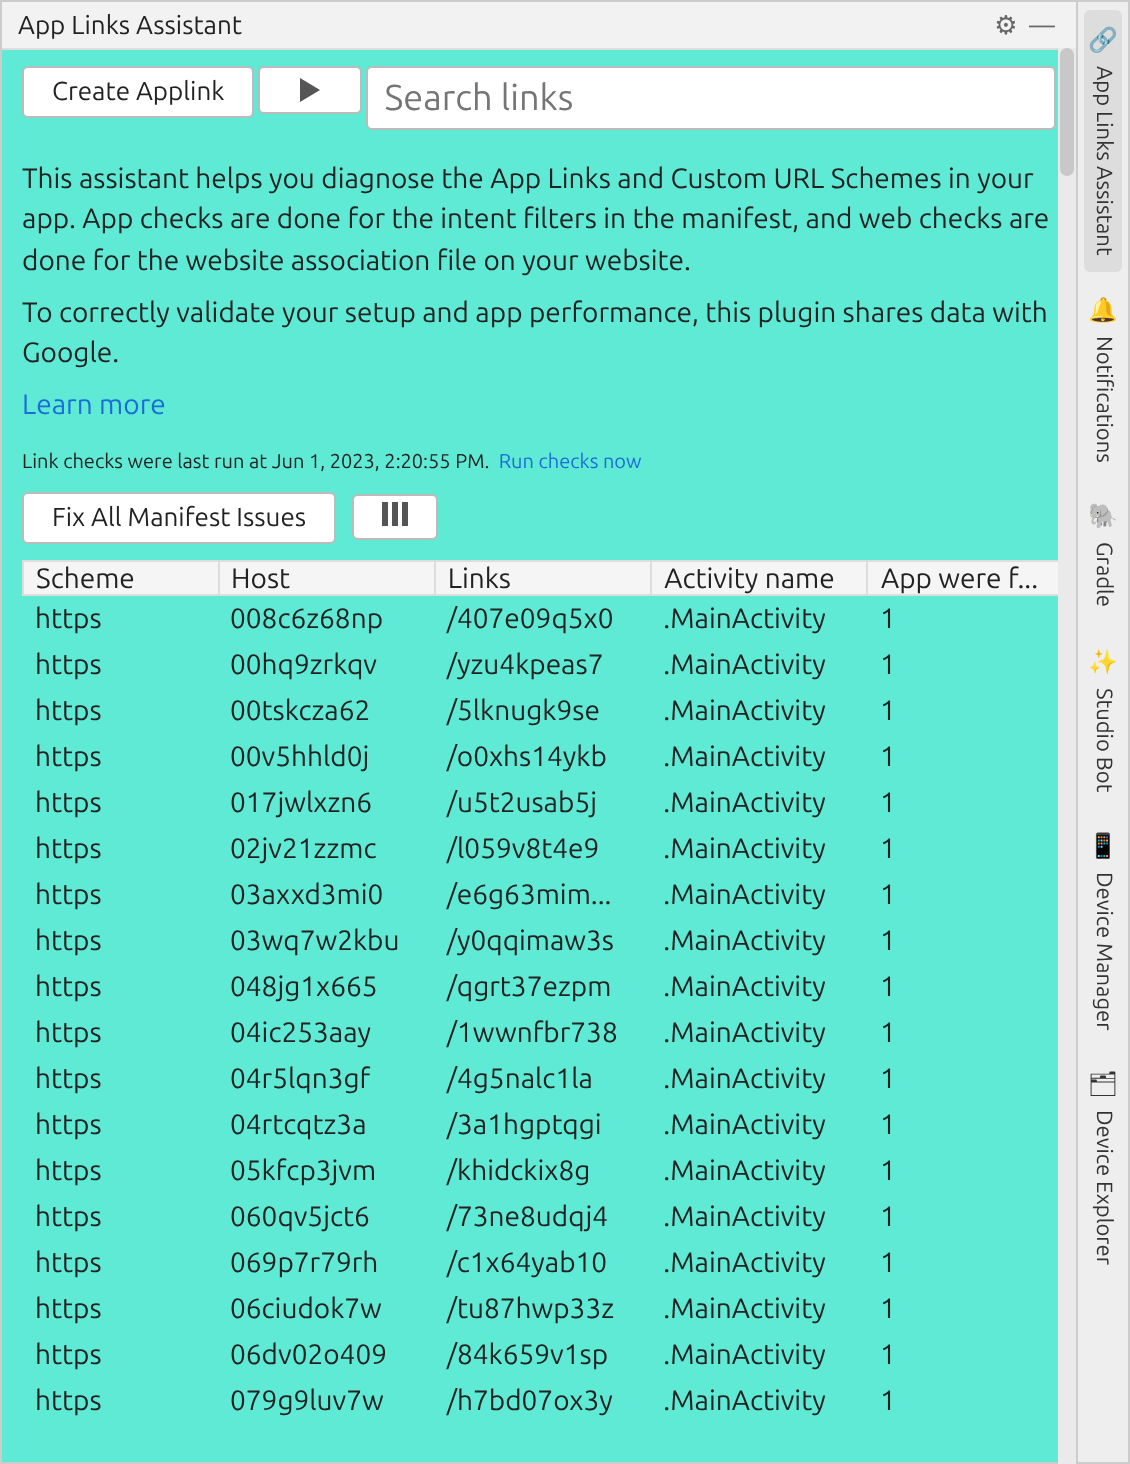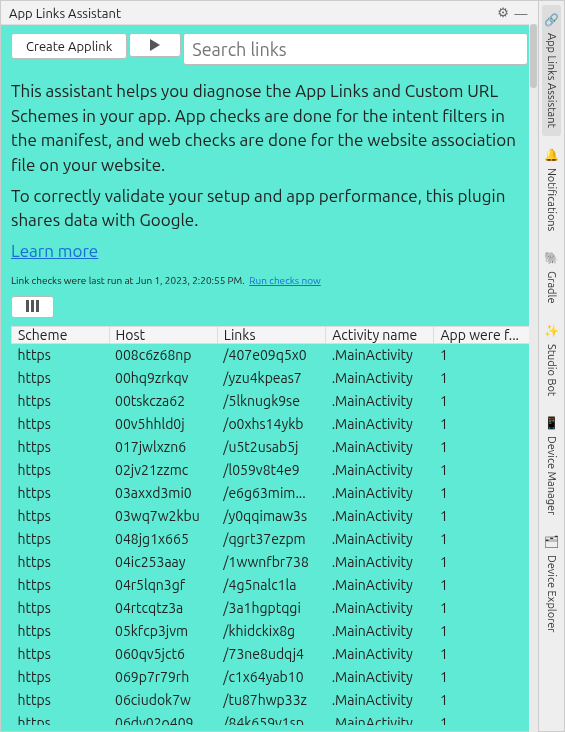--- a/index.html
+++ b/index.html
@@ -18,7 +18,7 @@
   .btn.icon-only { padding:5px 20px; }
   .btn.icon-only svg { display:block; }
   .search { flex:1; background:#fff; border:1px solid #bbb; border-radius:3px; padding:5px 8px; font-size:18px; color:#888; }
-  .desc { padding:2px 10px 8px 10px; font-size:17px; line-height:1.45; color:#222; }
+  .desc { padding:2px 10px 8px 10px; font-size:14px; line-height:1.45; color:#222; }
   .desc p { margin:6px 0; }
   .link { color:#1a6dd6; text-decoration:underline; cursor:pointer; }
   .status-row { padding:4px 10px 6px 10px; font-size:10px; color:#222; }

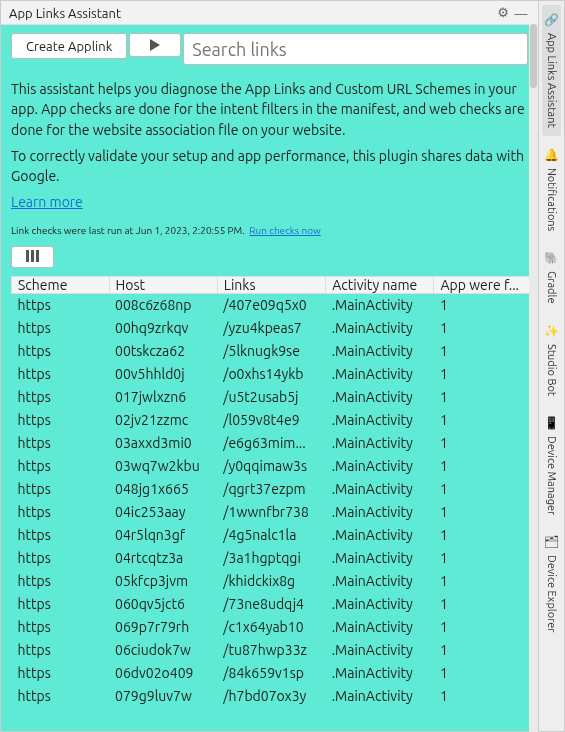--- a/index.html
+++ b/index.html
@@ -20,7 +20,7 @@
   .search { flex:1; background:#fff; border:1px solid #bbb; border-radius:3px; padding:5px 8px; font-size:18px; color:#888; }
   .desc { padding:2px 10px 8px 10px; font-size:14px; line-height:1.45; color:#222; }
   .desc p { margin:6px 0; }
-  .link { color:#1a6dd6; text-decoration:underline; cursor:pointer; }
+  .link { color:#1a6dd6; cursor:pointer; }
   .status-row { padding:4px 10px 6px 10px; font-size:10px; color:#222; }
   .action-row { display:flex; align-items:center; gap:8px; padding:4px 10px 8px 10px; }
   .select-wrap { display:flex; align-items:center; background:#fff; border:1px solid #bbb; border-radius:3px; padding:4px 8px; font-size:13px; width:220px; justify-content:space-between; }

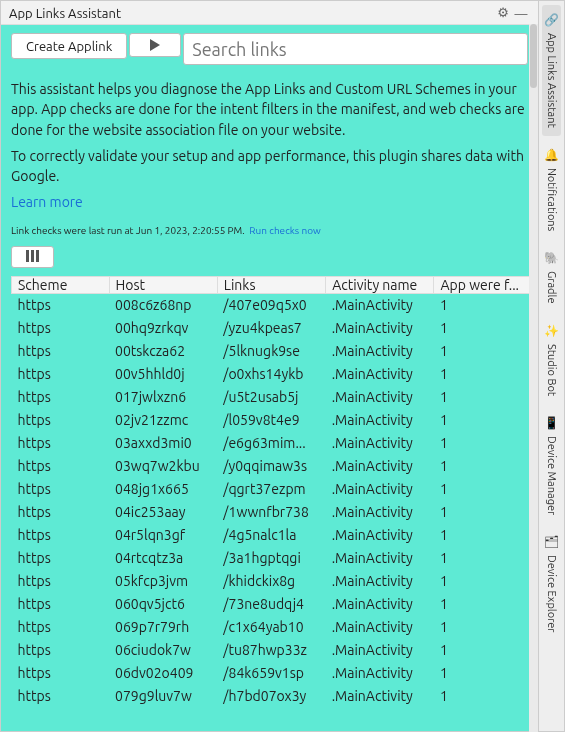--- a/index.html
+++ b/index.html
@@ -72,6 +72,7 @@
     </div>
 
     <div class="action-row">
+      <button class="btn">Fix All Manifest Issues</button>
       <button class="btn cols">
         <span class="cols-icon">
             <span></span>

